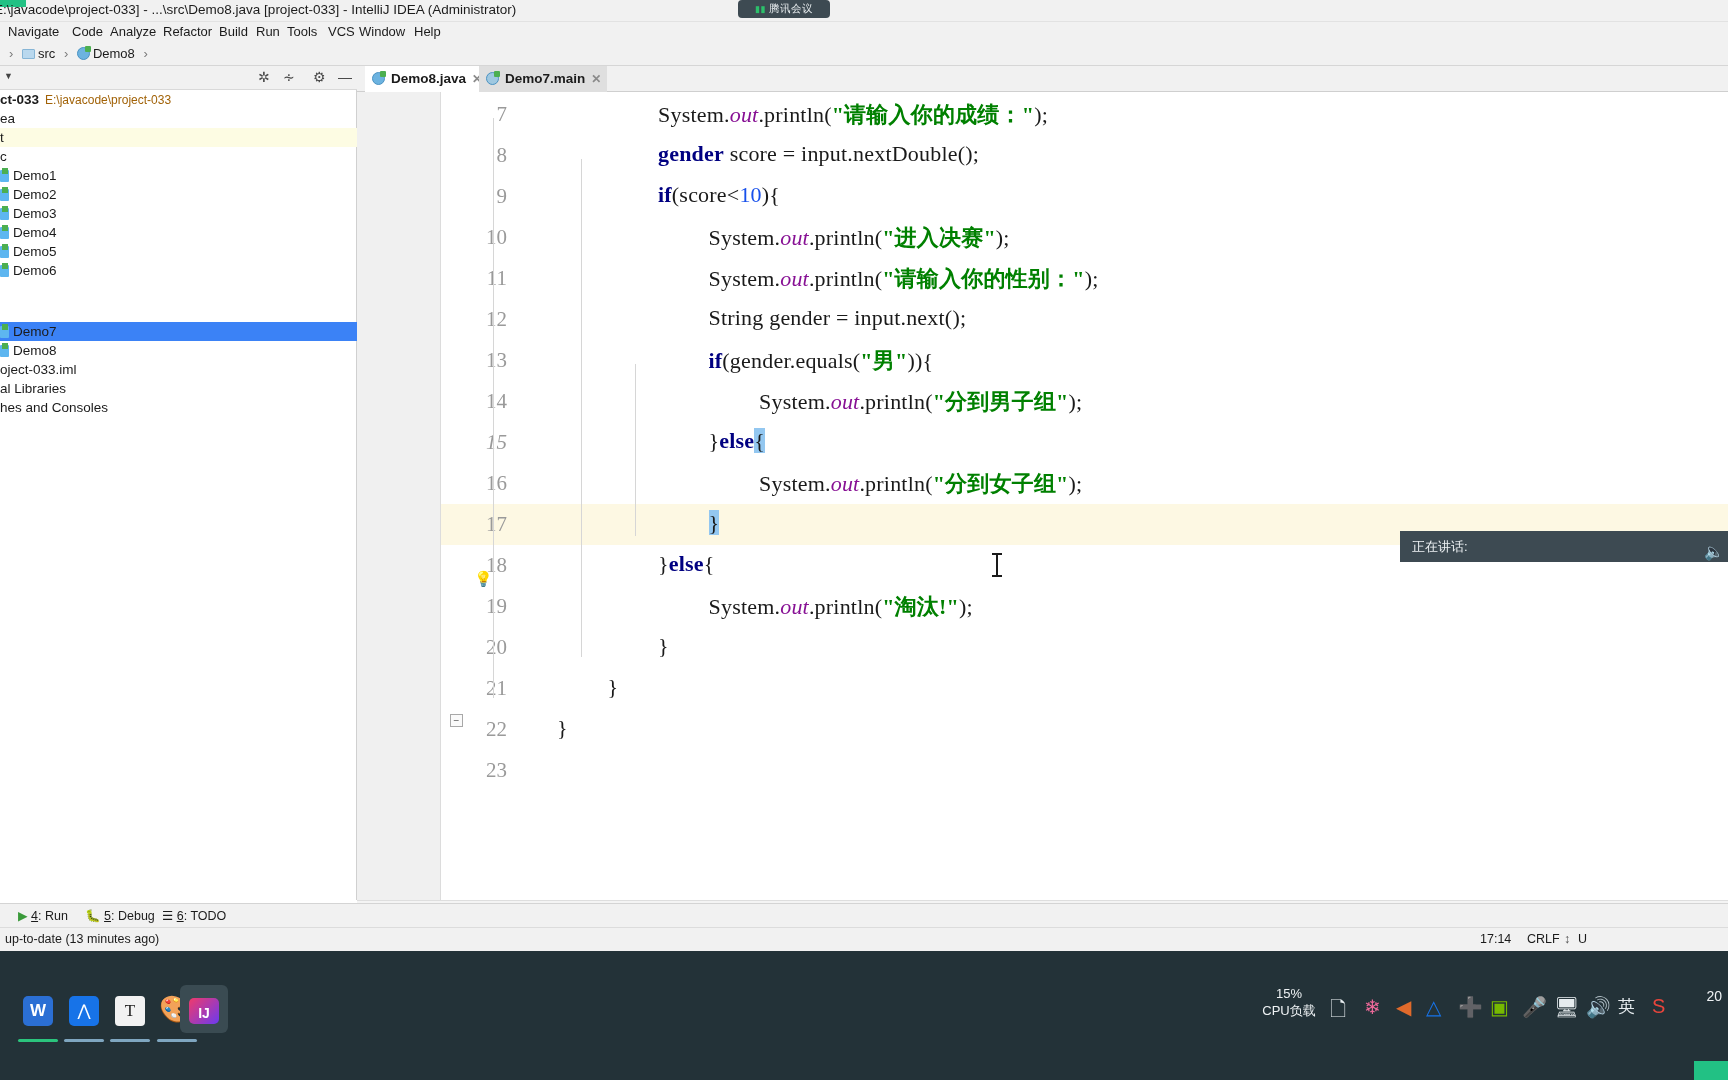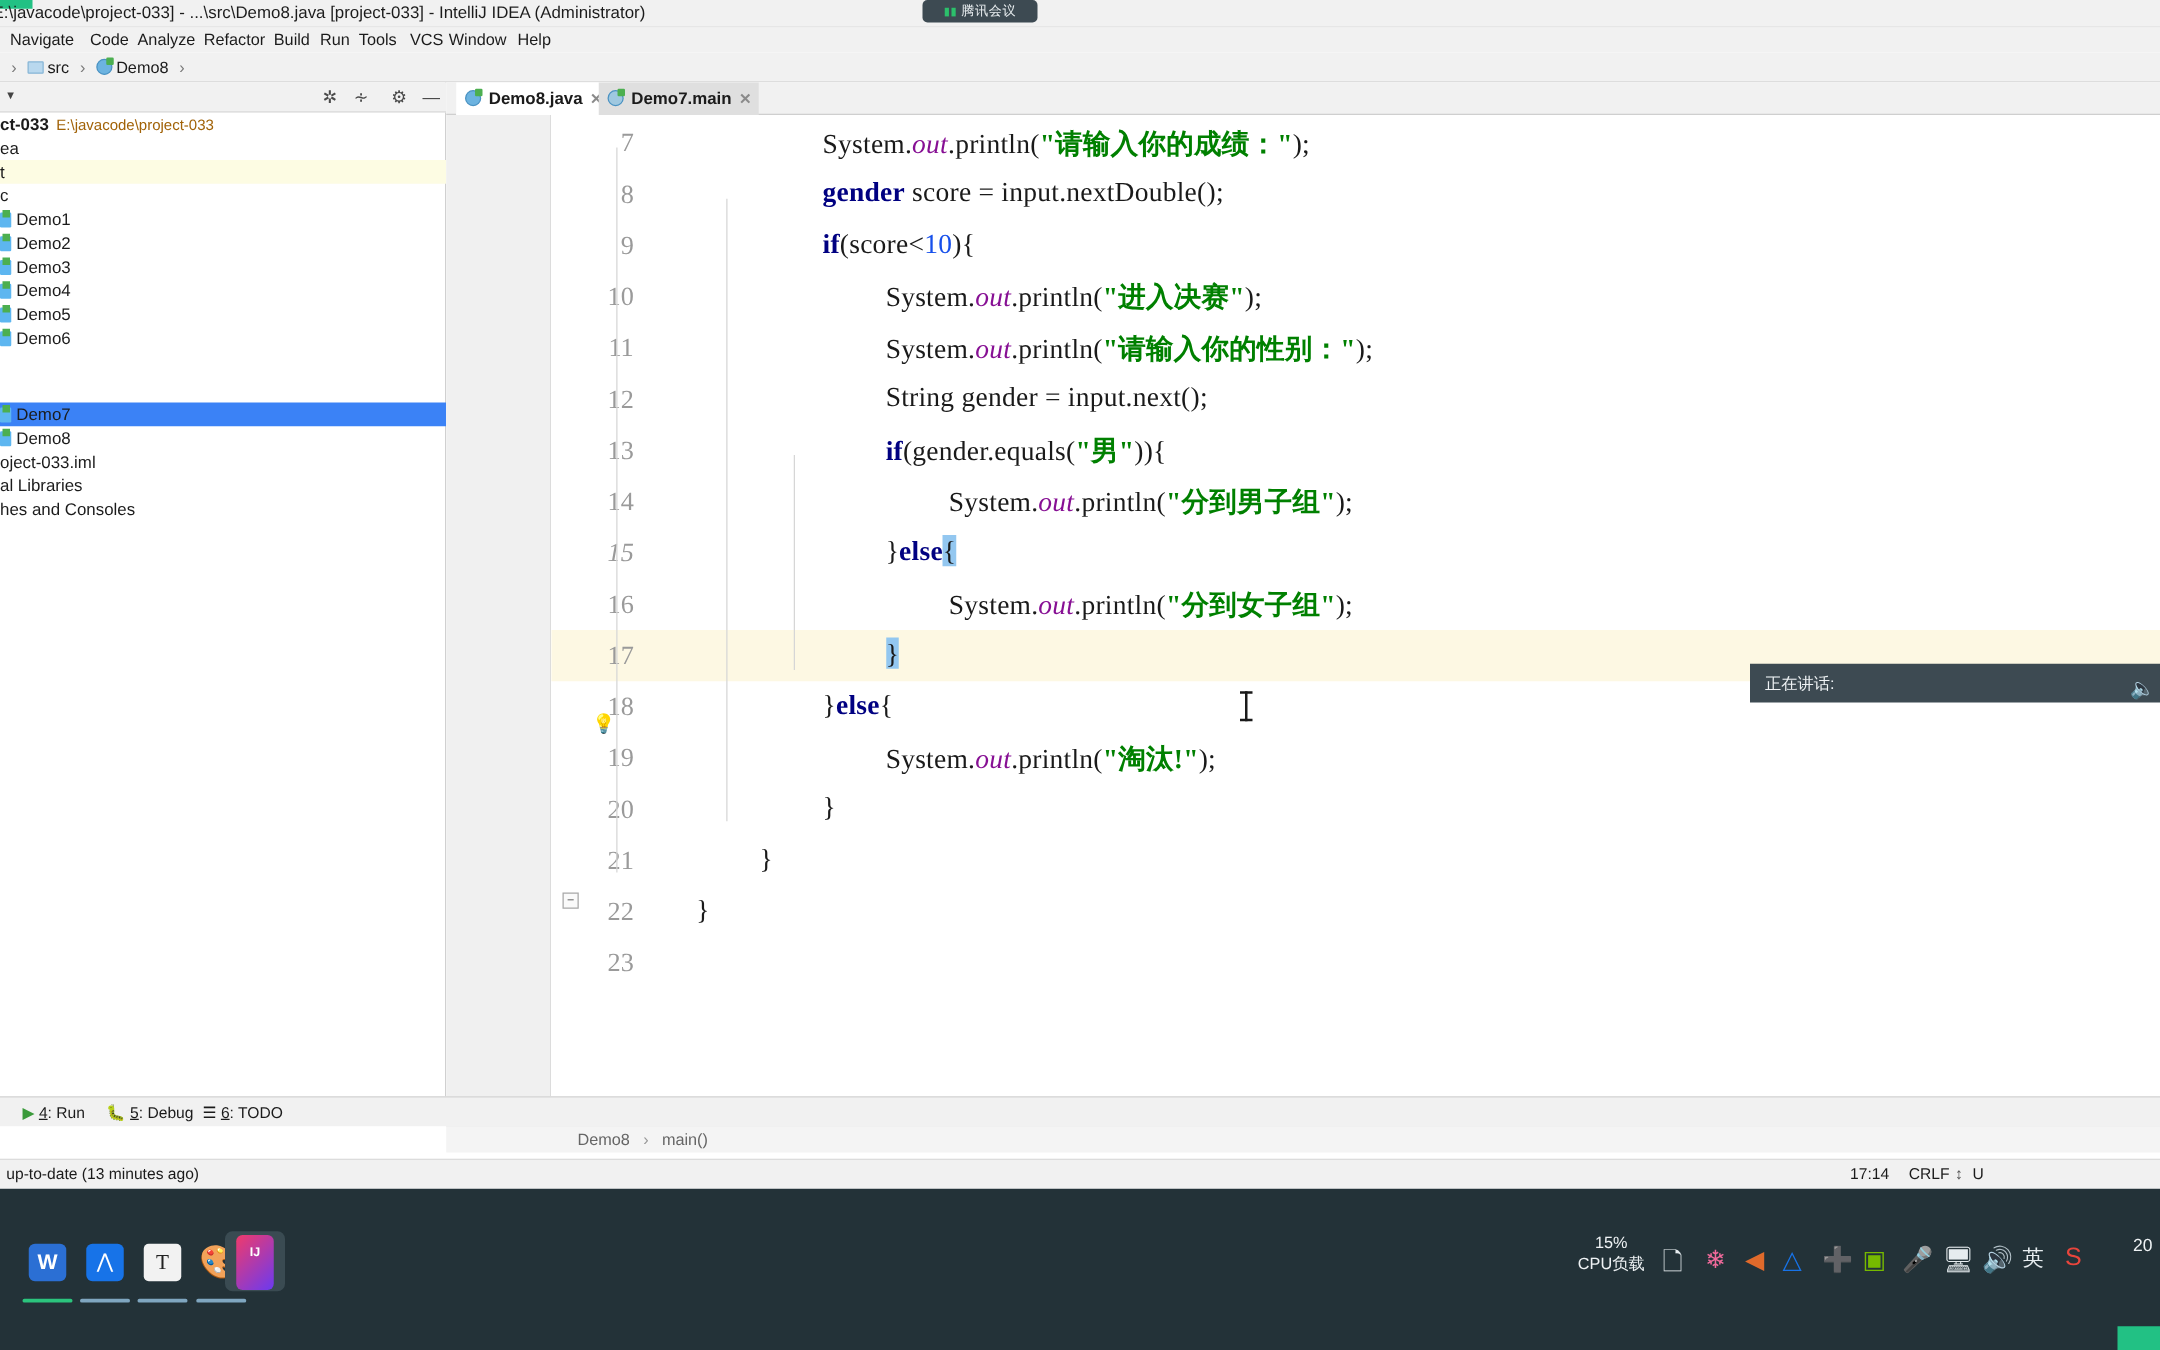--- a/index.html
+++ b/index.html
@@ -202,7 +202,7 @@
 
   
   .toolwin{
-    position:absolute; left:0; top:877px; width:1728px; height:24px;
+    position:absolute; left:0; top:903px; width:1728px; height:24px;
     background:#f1f1f1; border-top:1px solid #d4d4d4;
   }
   .twitem{ position:absolute; top:4px; font-size:12.5px; color:#1b1b1b; white-space:nowrap;}

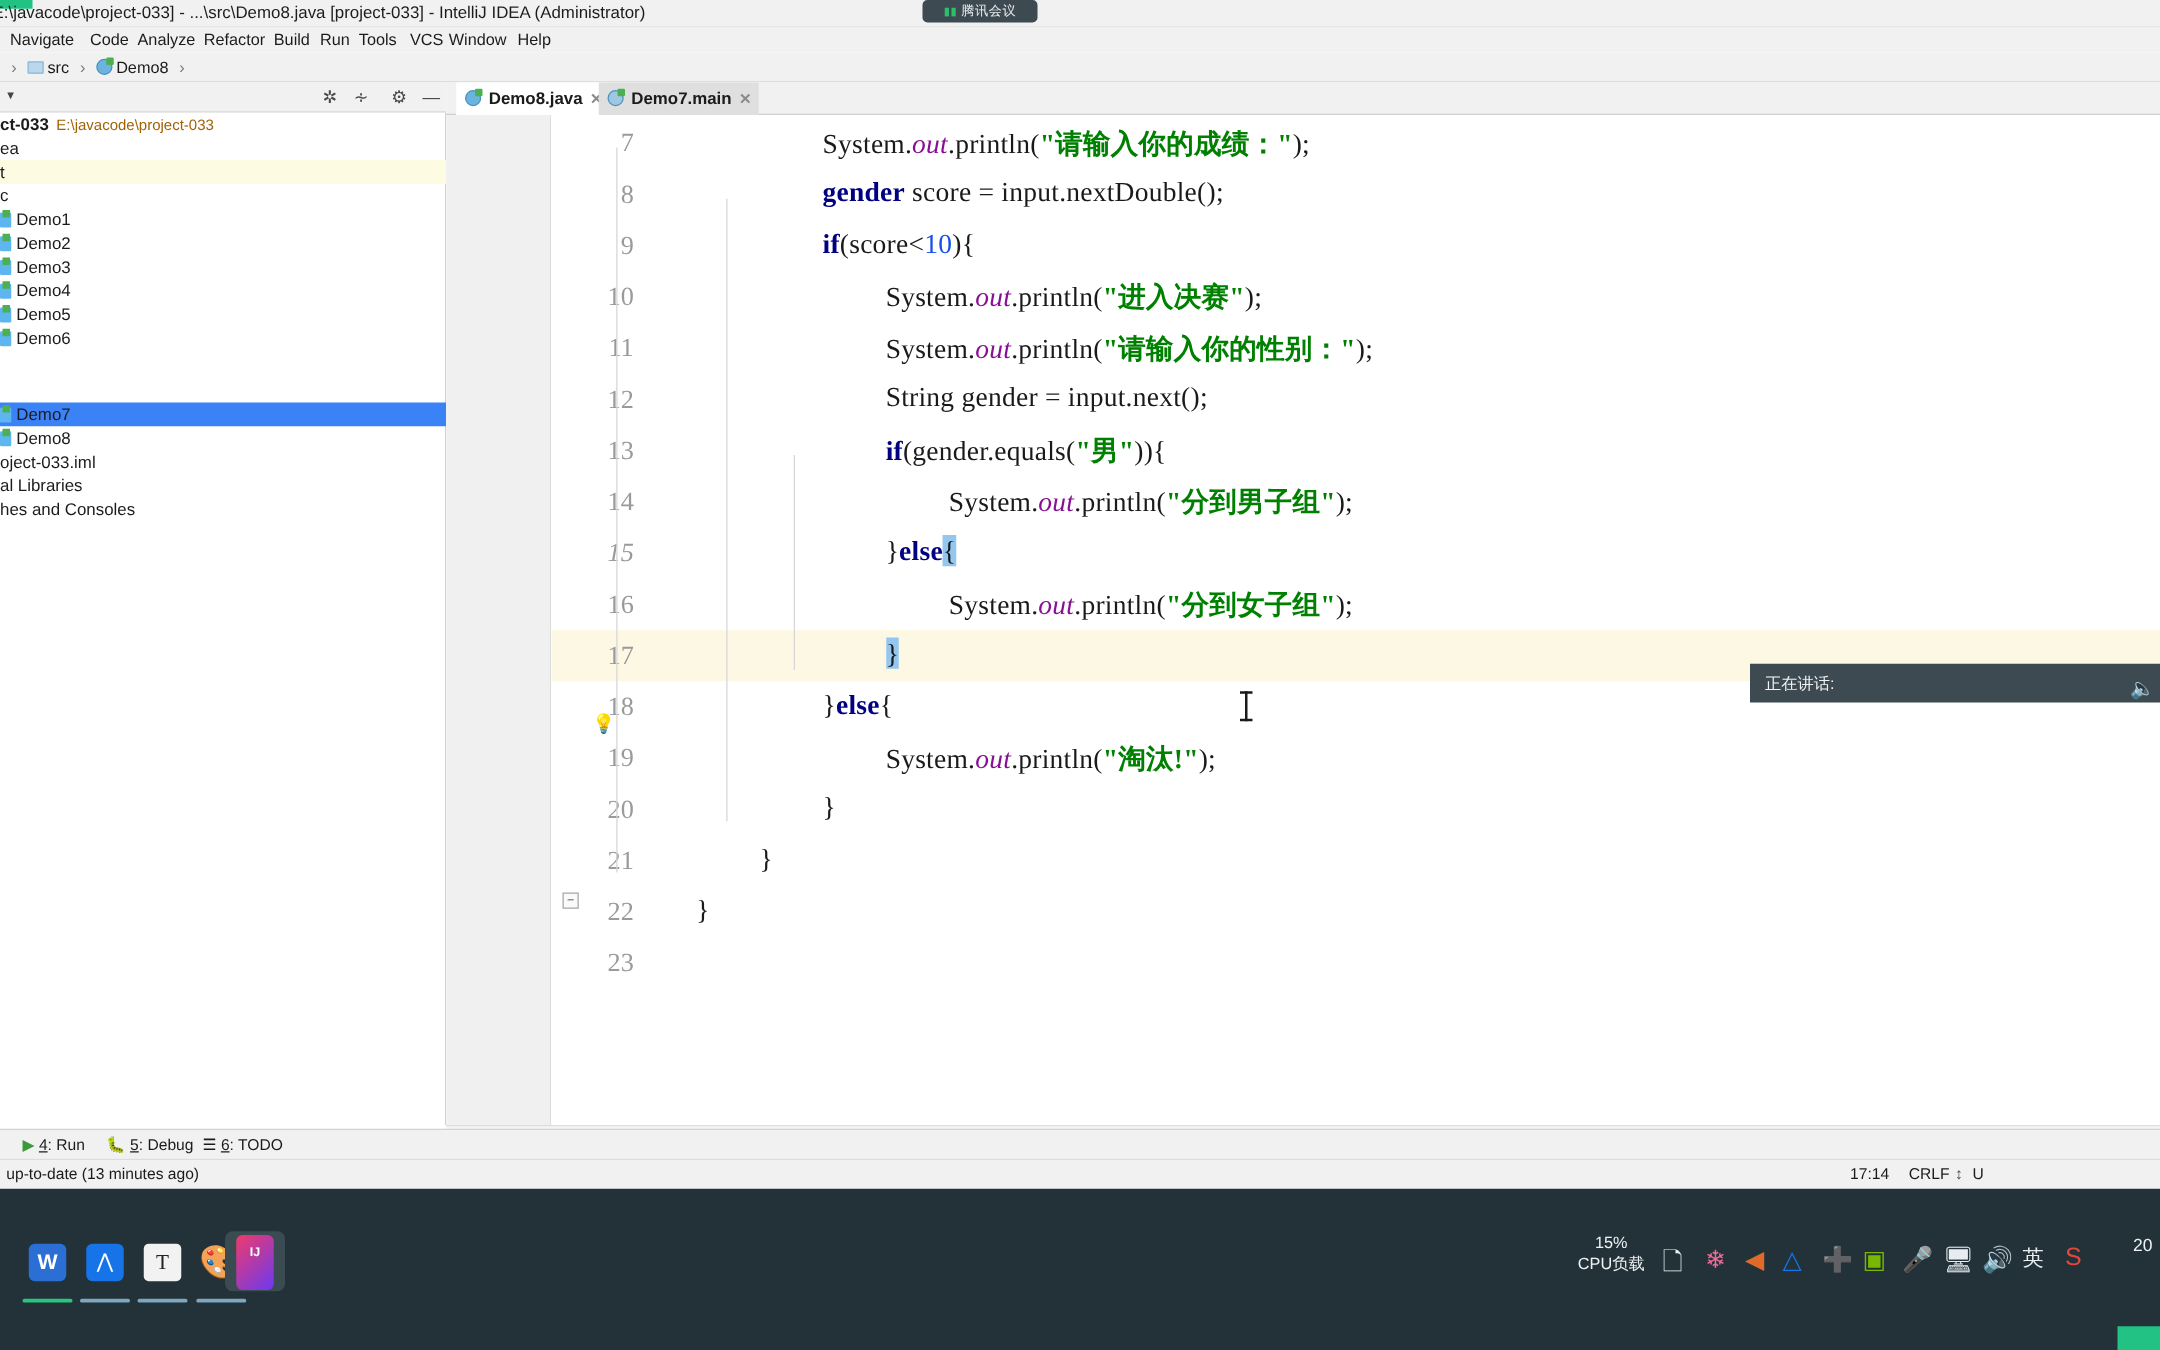--- a/index.html
+++ b/index.html
@@ -446,7 +446,7 @@
       <div class="tb-underline" style="left:157px"></div>
 
       <div class="tb-app active" style="left:180px; width:48px;">
-        <span style="display:inline-block;width:30px;height:44px;background:linear-gradient(135deg,#f03a6b,#6b3af0);border-radius:5px;line-height:30px;font-size:10px;color:#fff;font-weight:bold;vertical-align:middle;"><span>IJ</span></span>
+        <span style="display:inline-block;width:30px;height:26px;background:linear-gradient(135deg,#f03a6b,#6b3af0);border-radius:5px;line-height:30px;font-size:14px;color:#fff;font-weight:bold;vertical-align:middle;"><span>IJ</span></span>
       </div>
 
       <div class="cpu">

